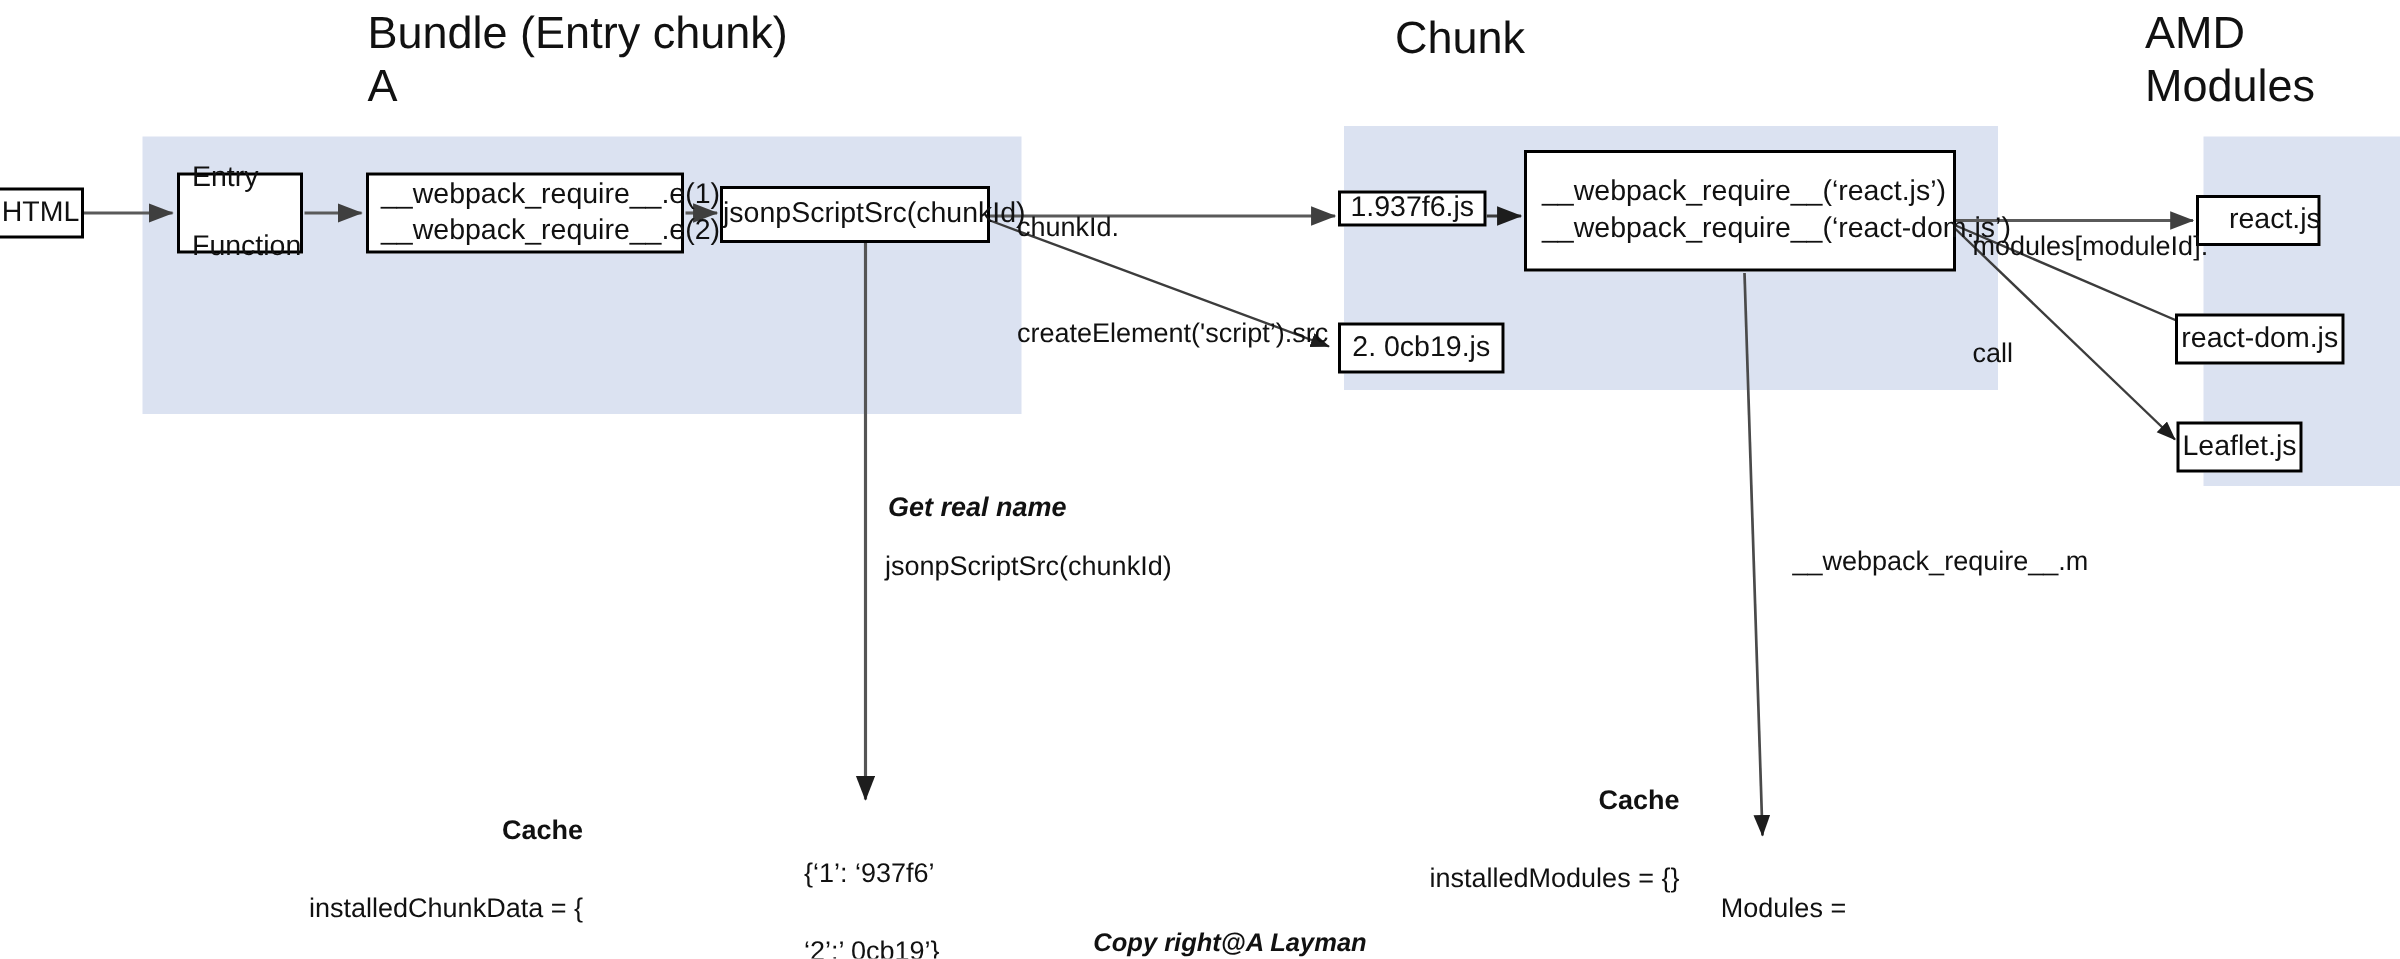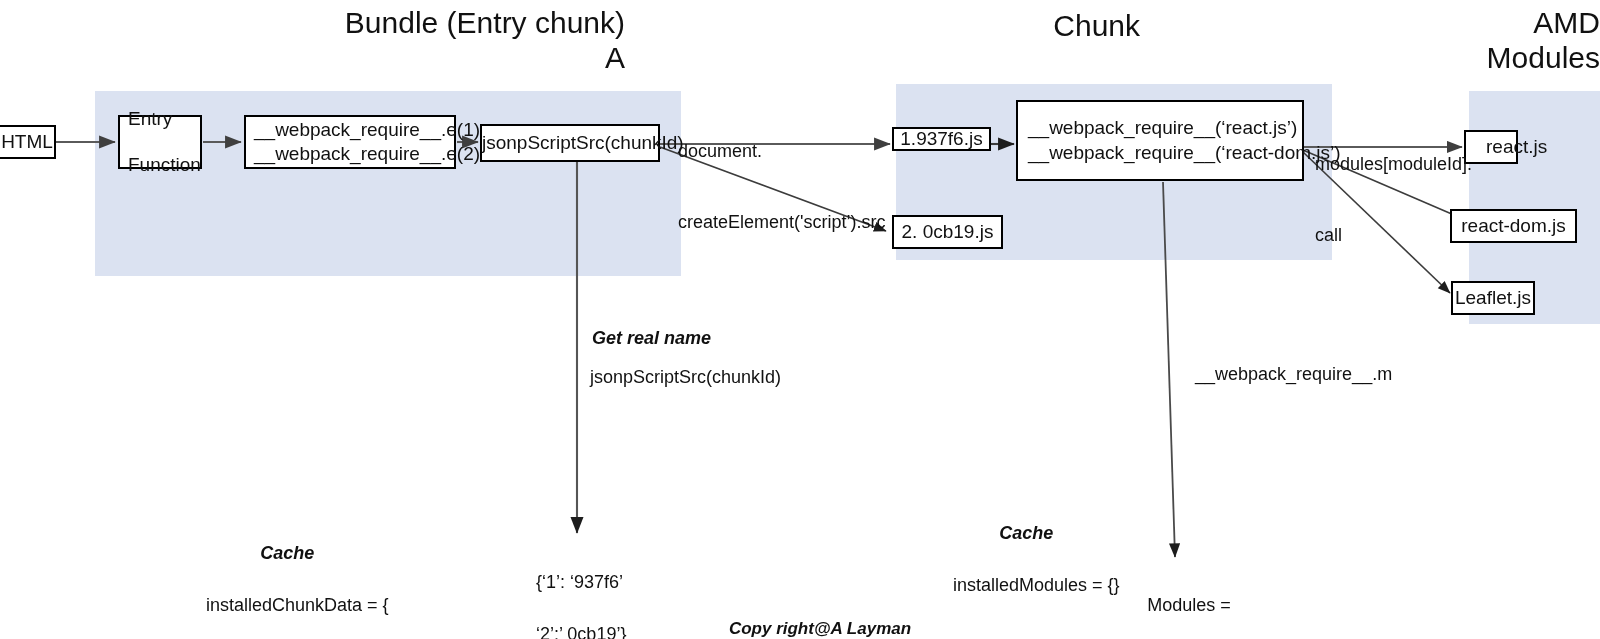--- a/index.html
+++ b/index.html
@@ -19,7 +19,7 @@
   .nodebox.center .ln{text-align:center;}
   .nodebox.left{align-items:flex-start;}
 
-  .title{position:absolute;font-size:30px;color:#111;text-align:right;line-height:1.15;}
+  .title{position:absolute;font-size:30px;color:#111;text-align:left;line-height:1.15;}
 
   .lbl{position:absolute;font-size:18px;color:#111;line-height:1.32;white-space:pre;}
   .lbl.italic{font-style:italic;font-weight:bold;}

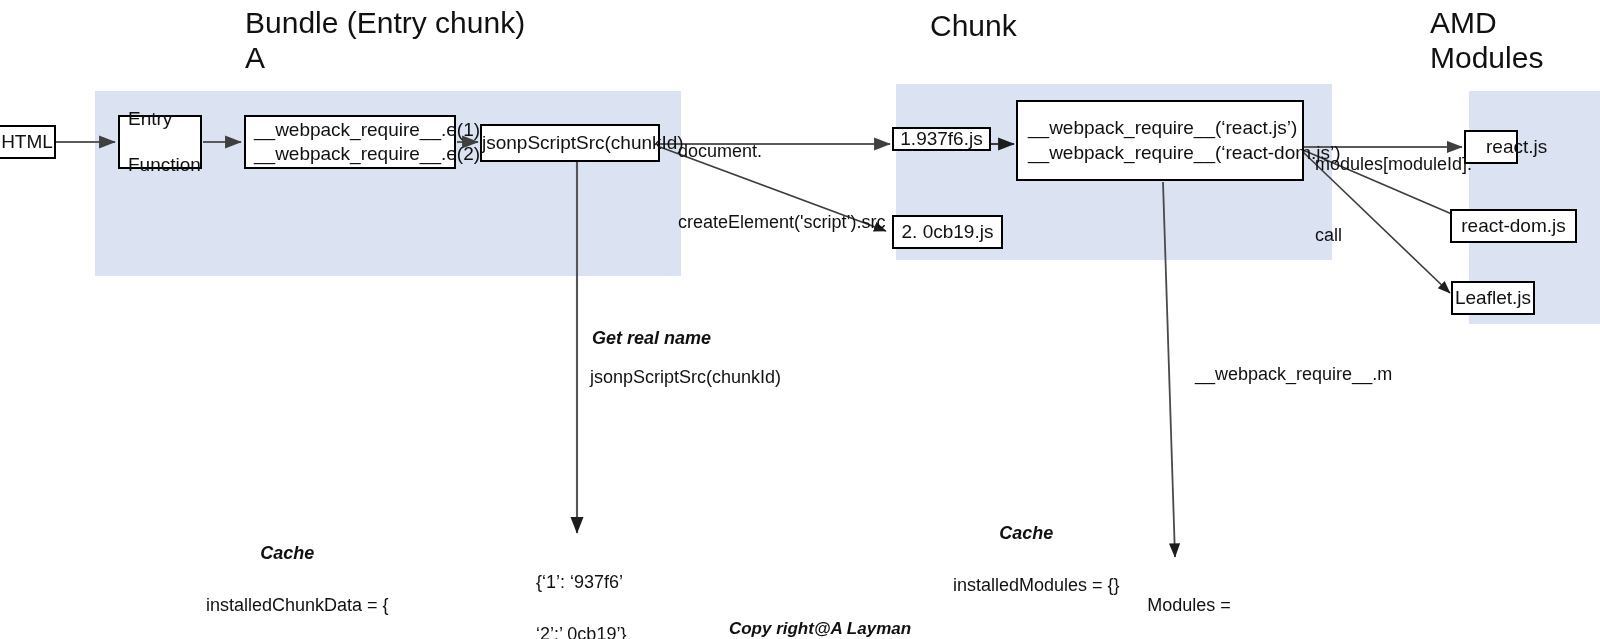--- a/index.html
+++ b/index.html
@@ -127,7 +127,7 @@
   </div>
 
   <div class="lbl" style="left:678px;top:92px;">
-    <div>document.</div>
+    <div>chunkId.</div>
     <div>createElement('script’).src</div>
   </div>
 

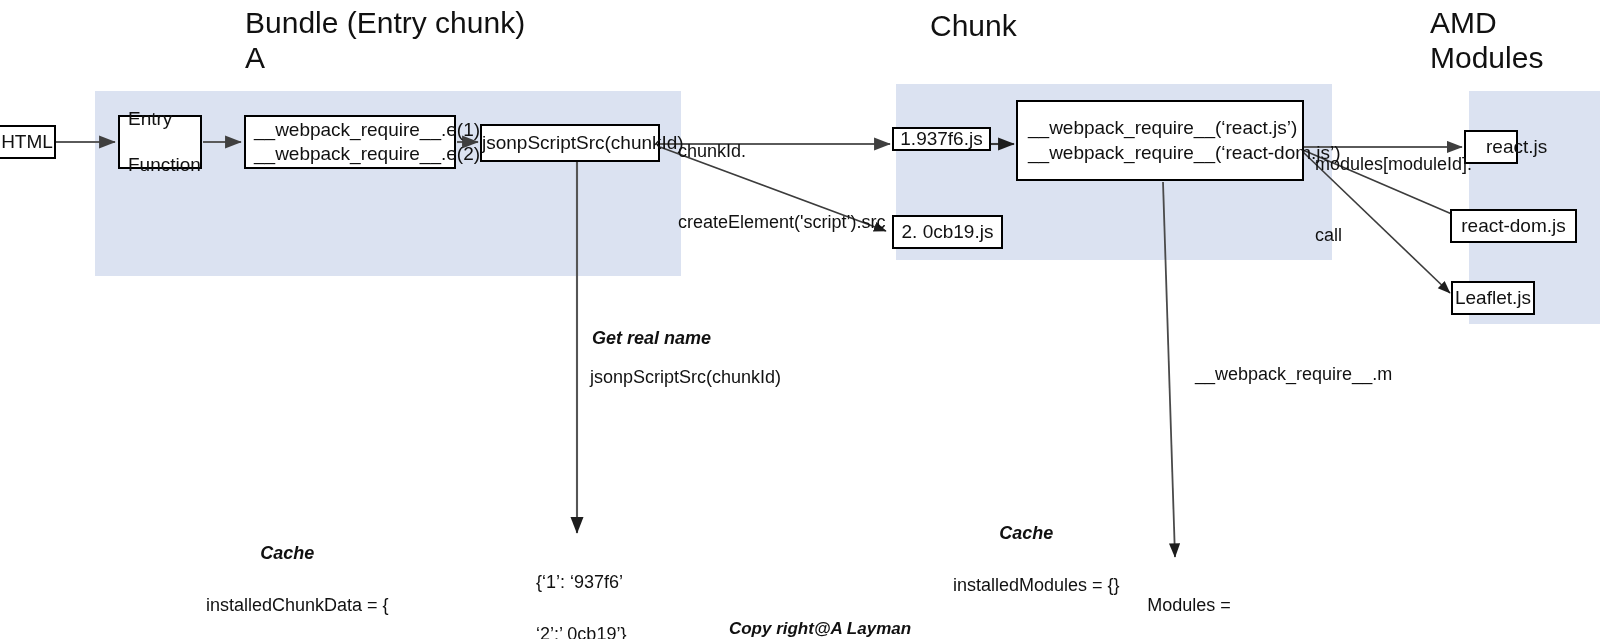--- a/index.html
+++ b/index.html
@@ -114,7 +114,7 @@
     <span class="ln">__webpack_require__(‘react-dom.js’)</span>
   </div>
 
-  <div class="nodebox center" style="left:1464px;top:130px;width:54px;height:34px;padding-left:20px;">
+  <div class="nodebox center" style="left:1464px;top:130px;width:83px;height:34px;padding-left:20px;">
     <span class="ln">react.js</span>
   </div>
 

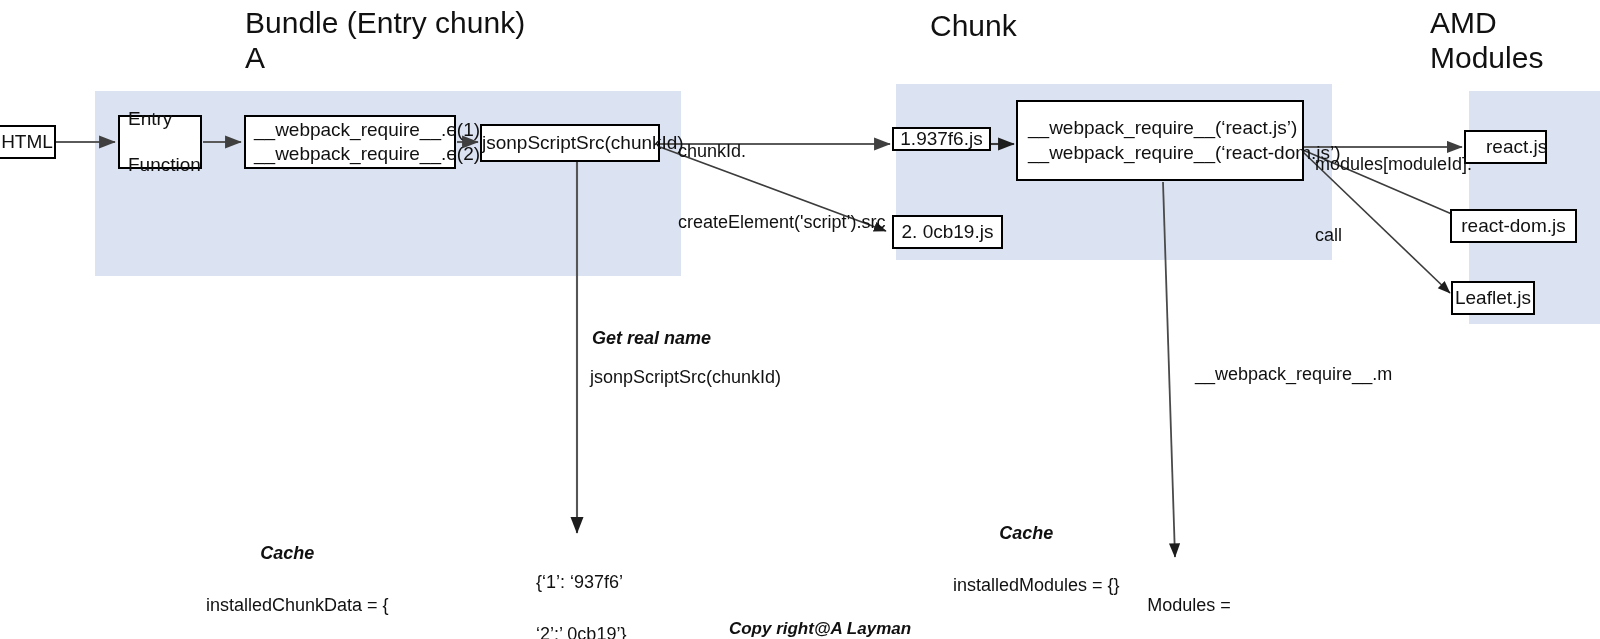--- a/index.html
+++ b/index.html
@@ -118,7 +118,7 @@
     <span class="ln">react.js</span>
   </div>
 
-  <div class="nodebox center" style="left:1450px;top:209px;width:127px;height:34px;">
+  <div class="nodebox center" style="left:1450px;top:209px;width:113px;height:34px;">
     <span class="ln">react-dom.js</span>
   </div>
 

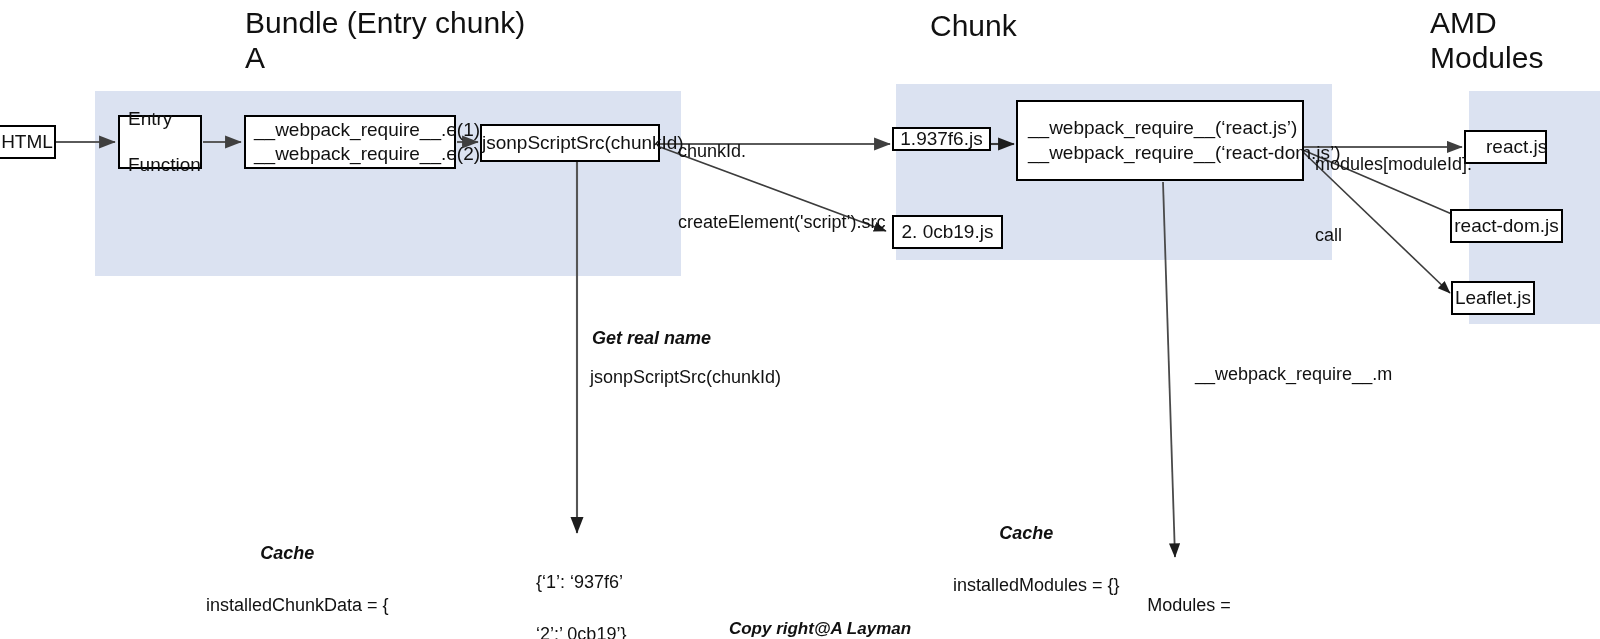--- a/index.html
+++ b/index.html
@@ -25,7 +25,7 @@
   .lbl.italic{font-style:italic;font-weight:bold;}
   .lbl.bolditalic{font-style:italic;font-weight:bold;}
   .note{position:absolute;font-size:18px;line-height:1.45;color:#111;white-space:pre;}
-  .note .hd{font-weight:bold;display:block;text-align:center;font-style:italic;}
+  .note .hd{font-weight:bold;display:block;text-align:right;}
 </style>
 </head>
 <body>

